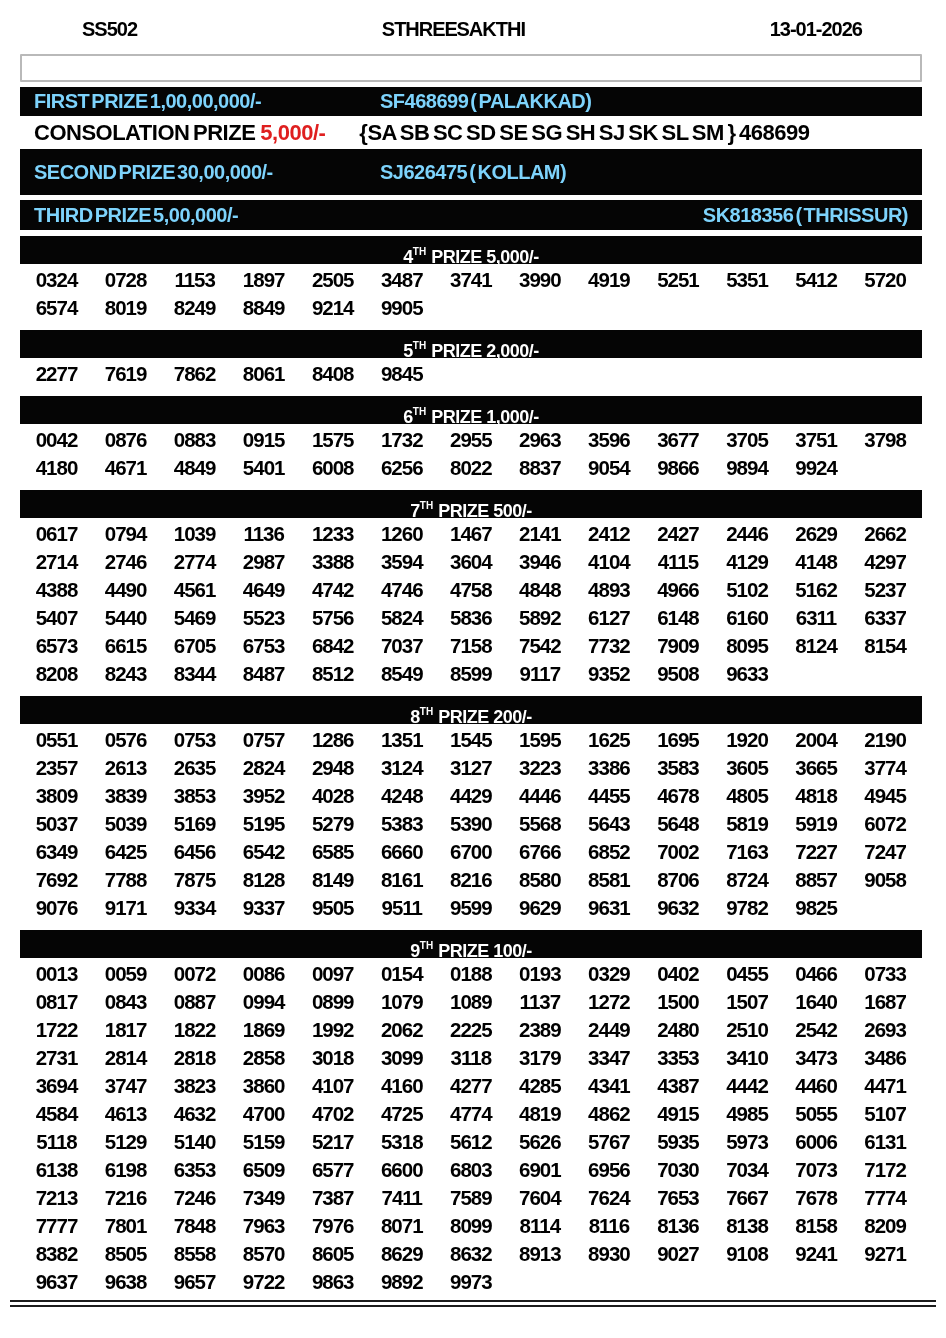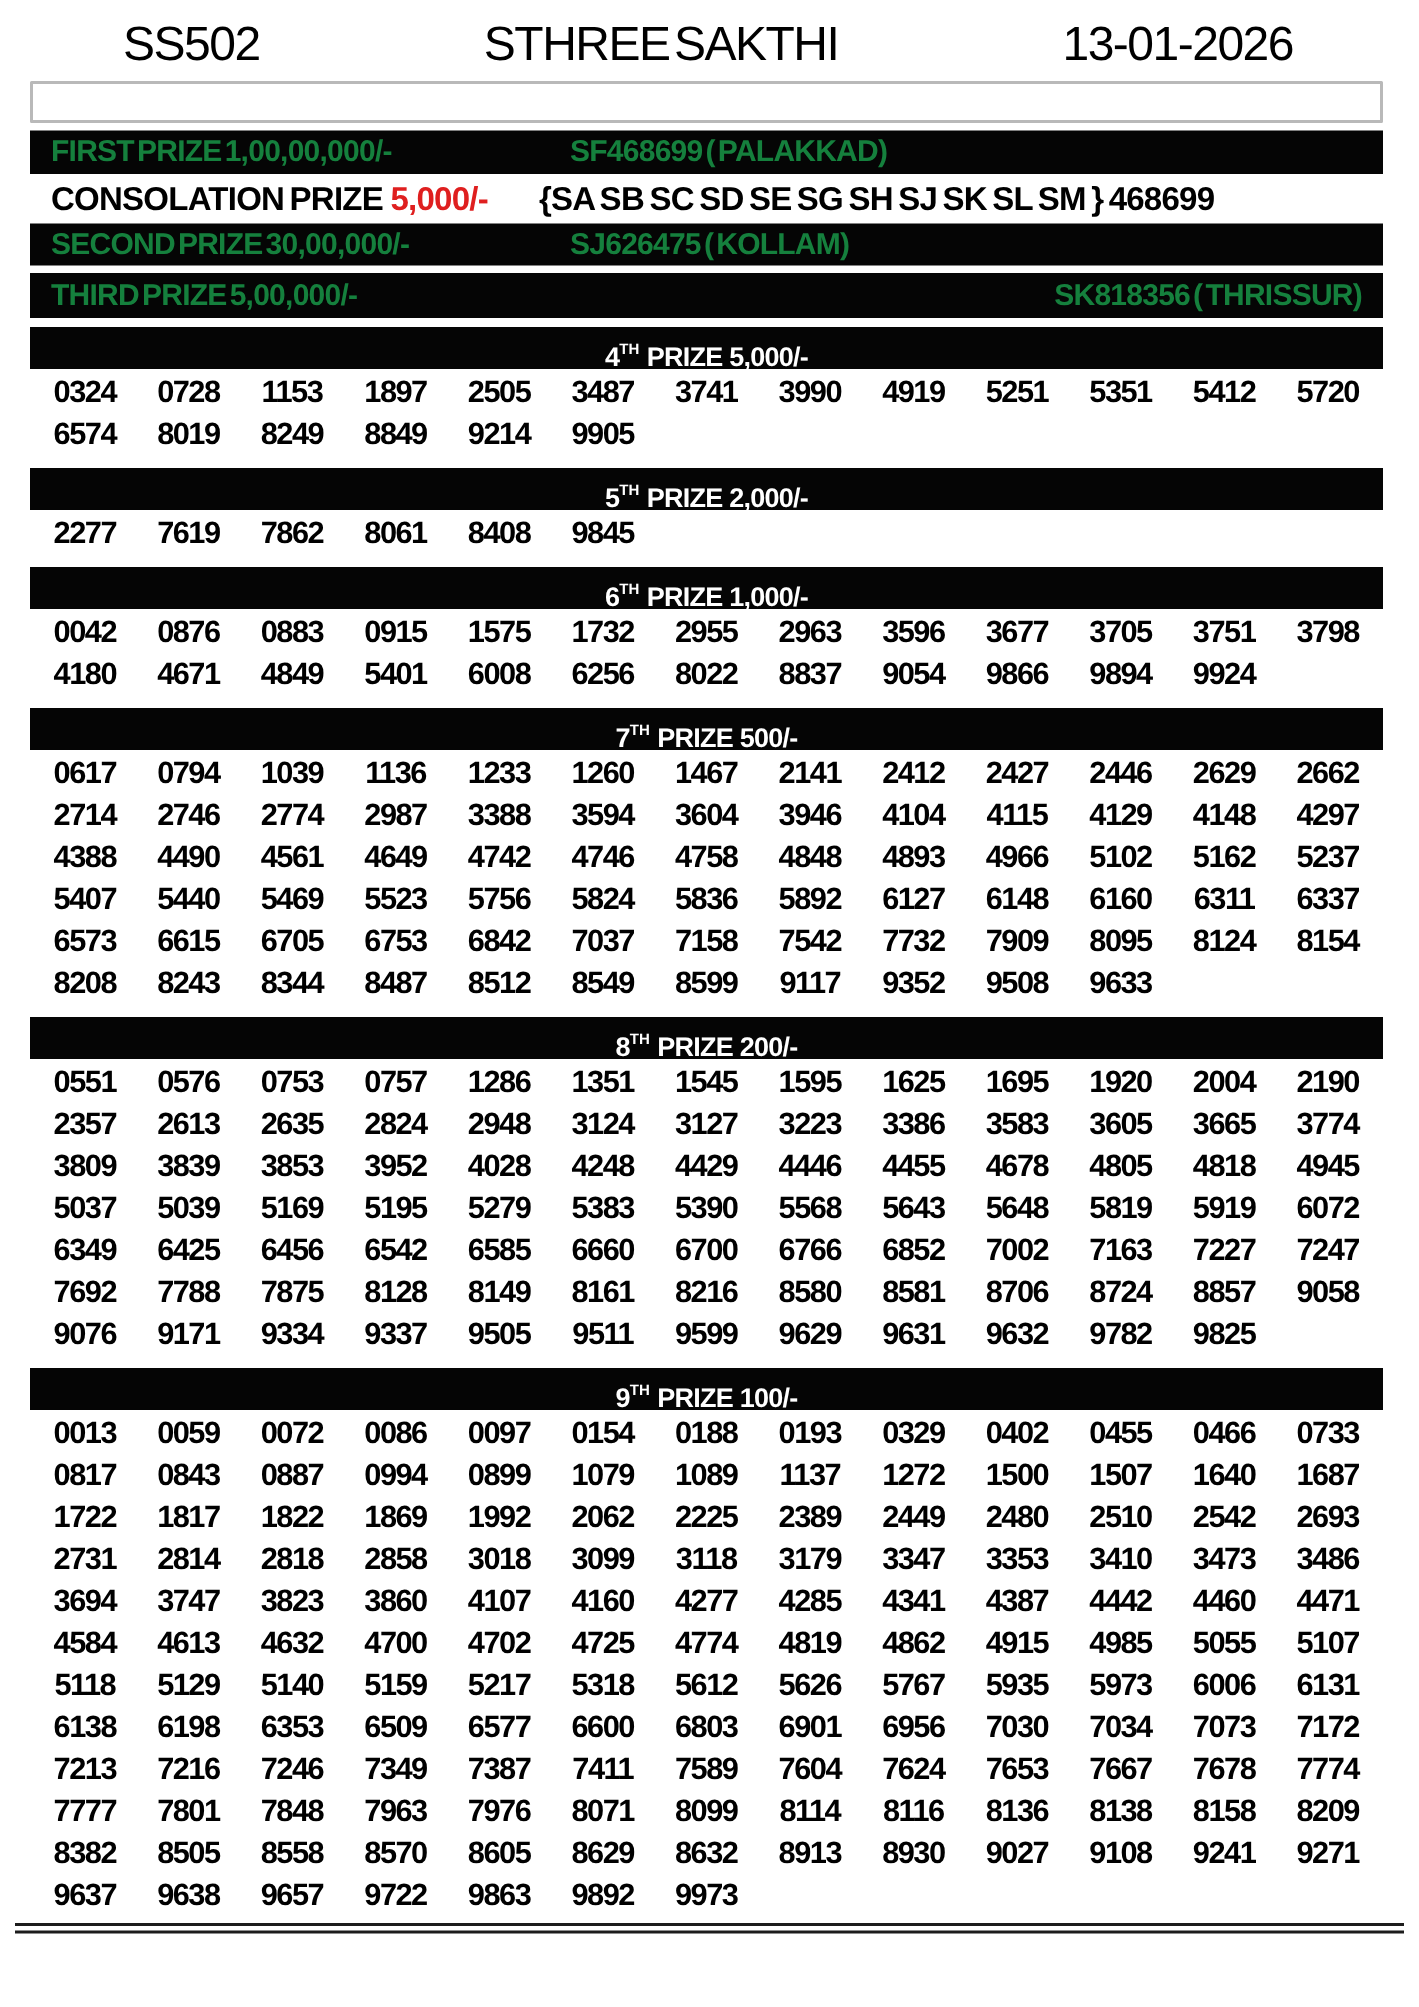--- a/index.html
+++ b/index.html
@@ -14,7 +14,7 @@
     padding:10px 60px 2px 62px;height:38px;
   }
   .hdr span{
-    font-size:32px;font-weight:400;letter-spacing:-1px;word-spacing:-5px;
+    font-size:20px;font-weight:700;letter-spacing:-1px;word-spacing:-5px;
     white-space:nowrap;
   }
   

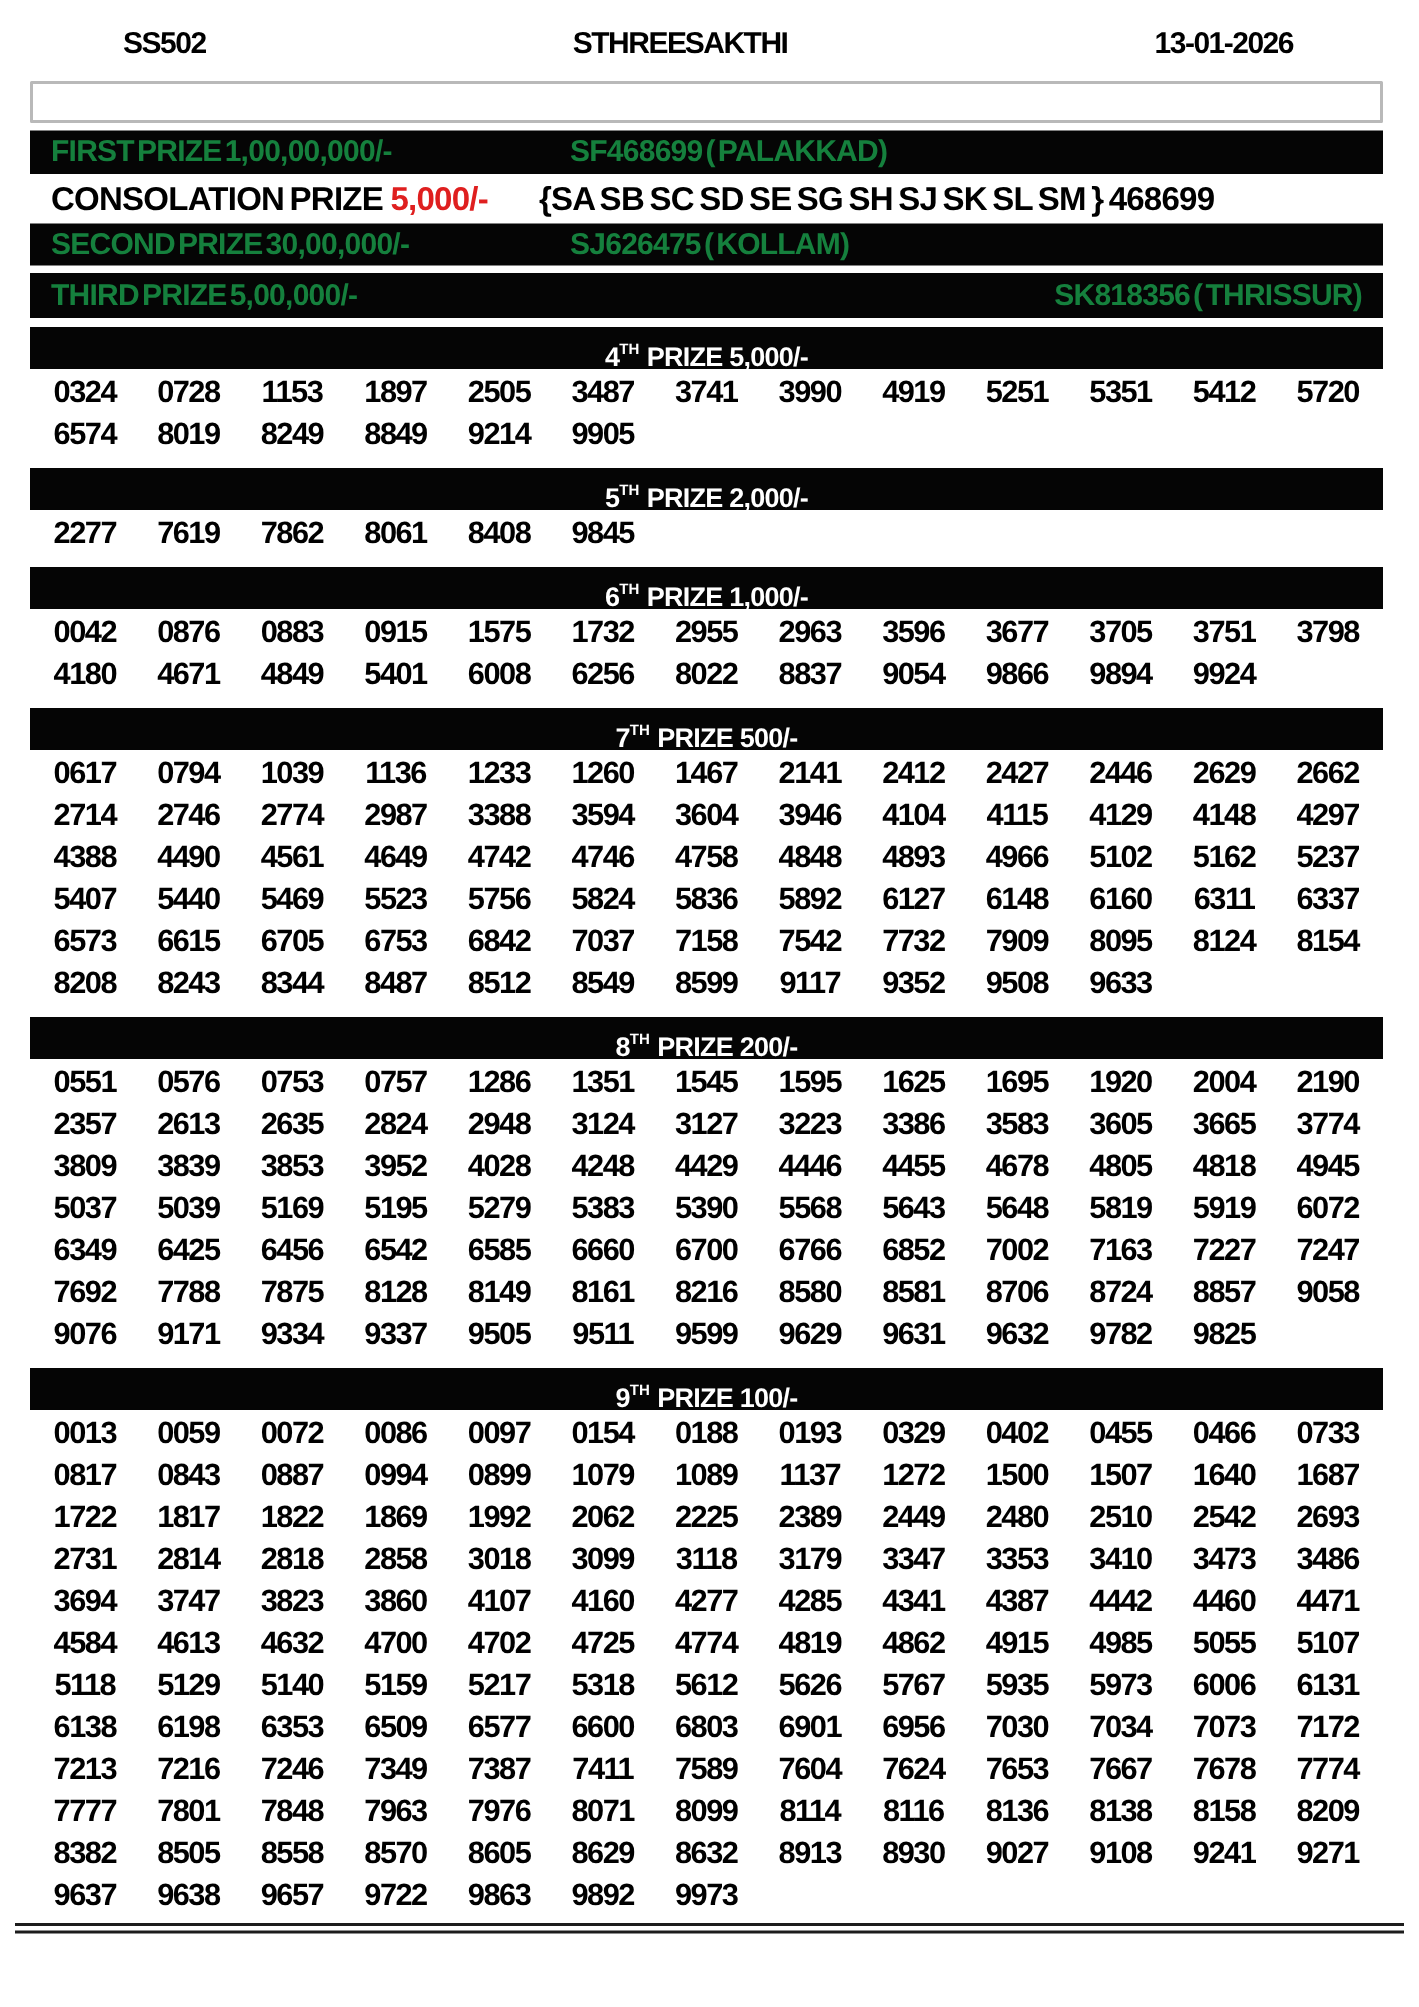--- a/index.html
+++ b/index.html
@@ -24,7 +24,7 @@
   }
   
   .bar{
-    background:#050505;color:#15803d;height:29px;margin-bottom:4px;
+    background:#050505;color:#7dd3fc;height:29px;margin-bottom:4px;
     display:flex;align-items:center;padding:0 14px;
     font-size:20px;font-weight:700;letter-spacing:-0.5px;word-spacing:-3px;
     white-space:nowrap;

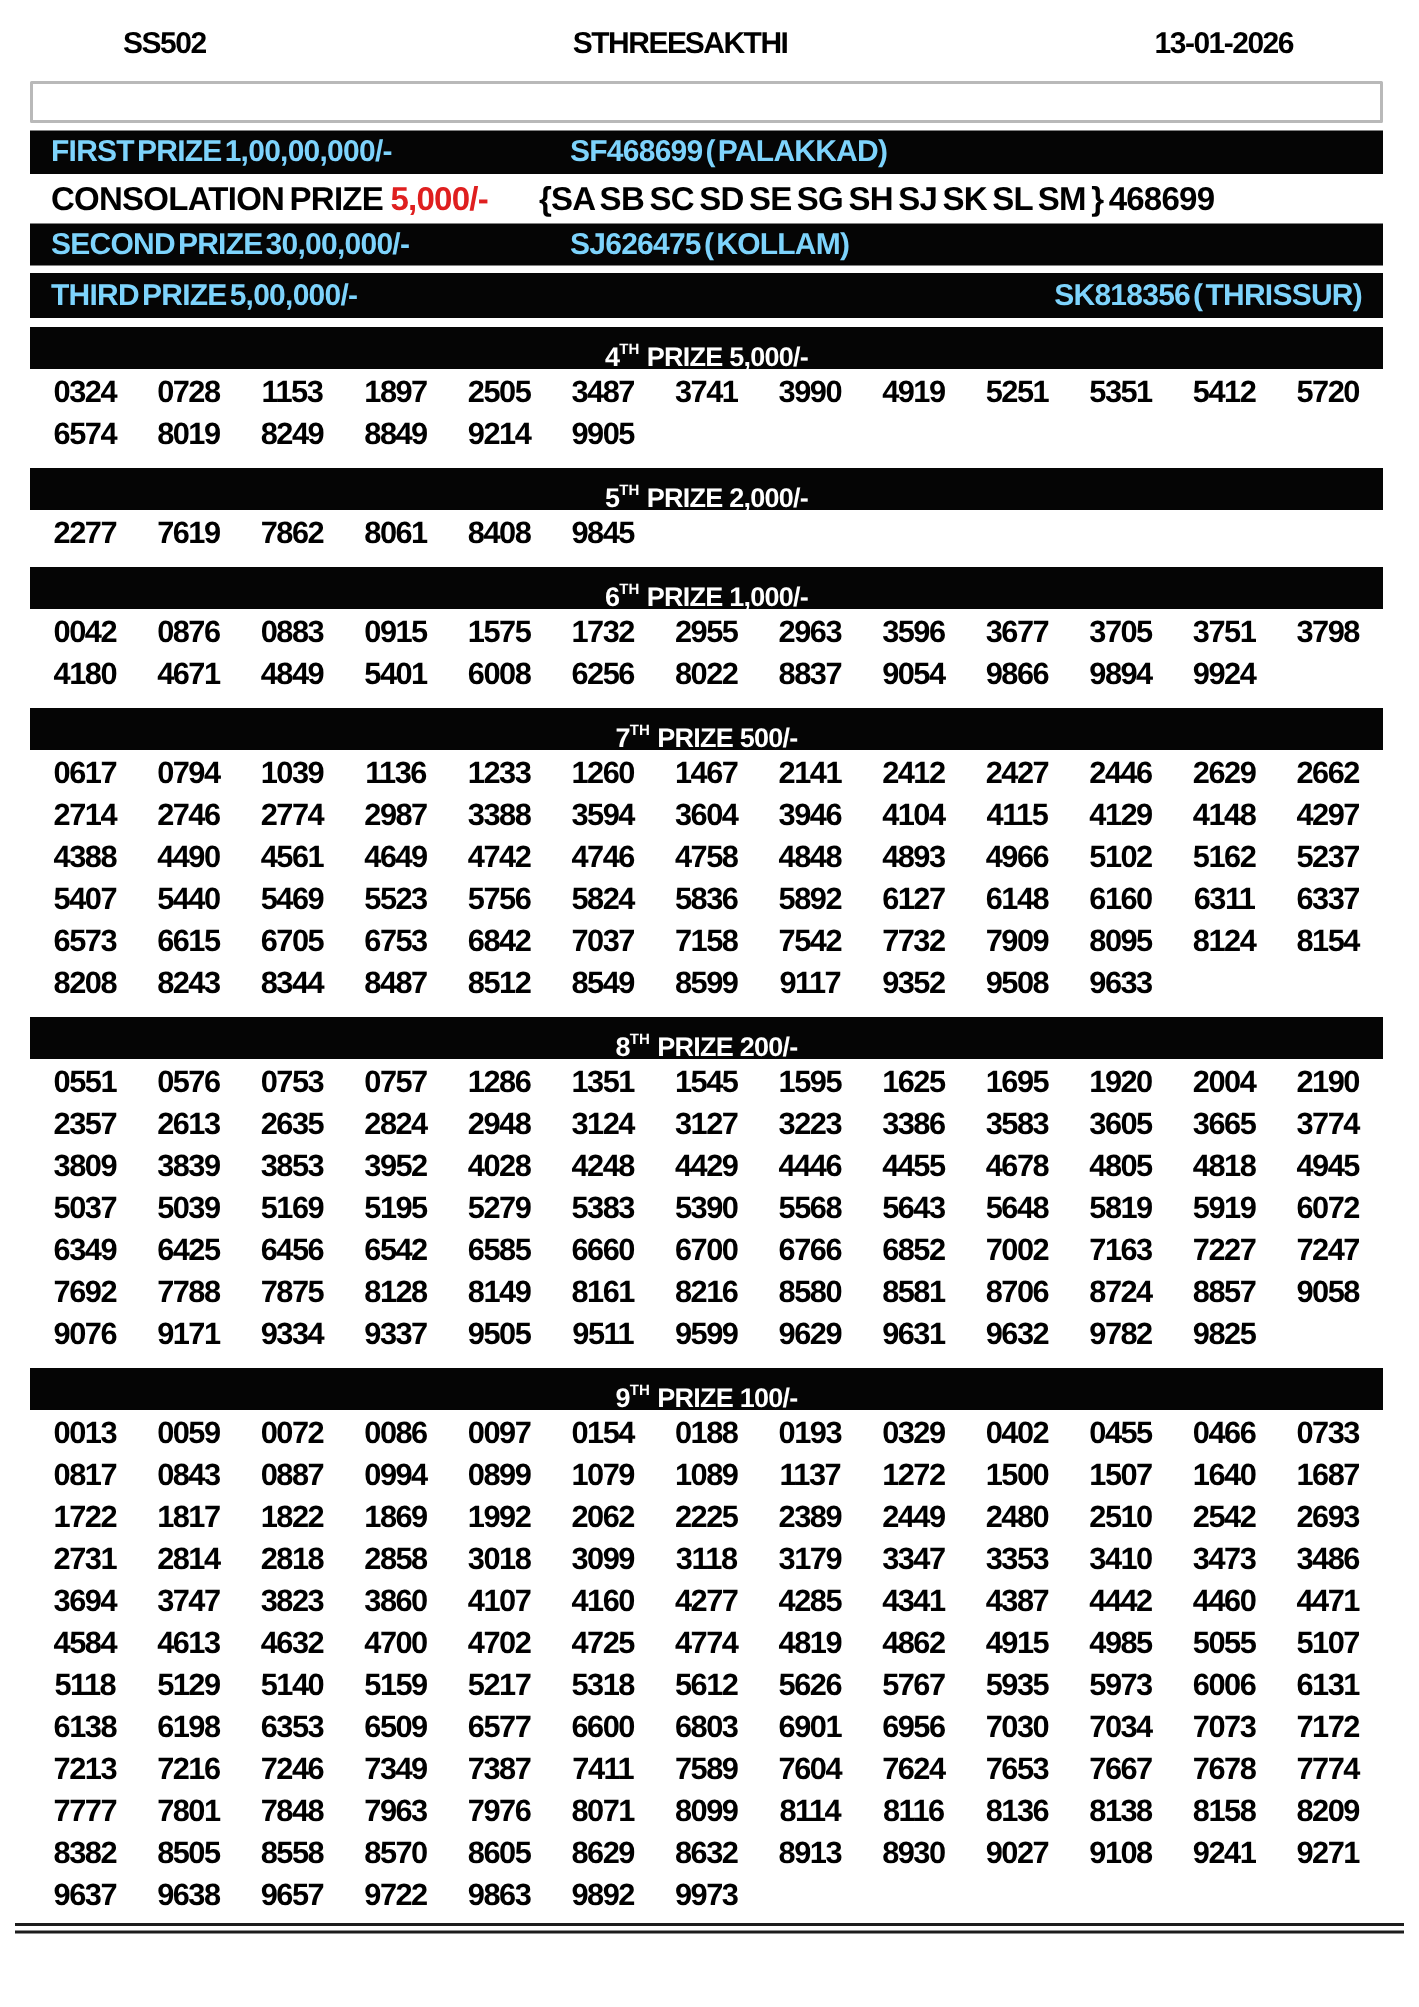--- a/index.html
+++ b/index.html
@@ -30,7 +30,7 @@
     white-space:nowrap;
   }
   .bar .lbl{width:346px;flex:none;}
-  .bar.second{margin-top:1px;height:28px;}
+  .bar.second{margin-top:1px;height:46px;}
   .bar.third{margin-top:5px;height:30px;margin-bottom:1px;justify-content:space-between;}
   
   .consolation{

